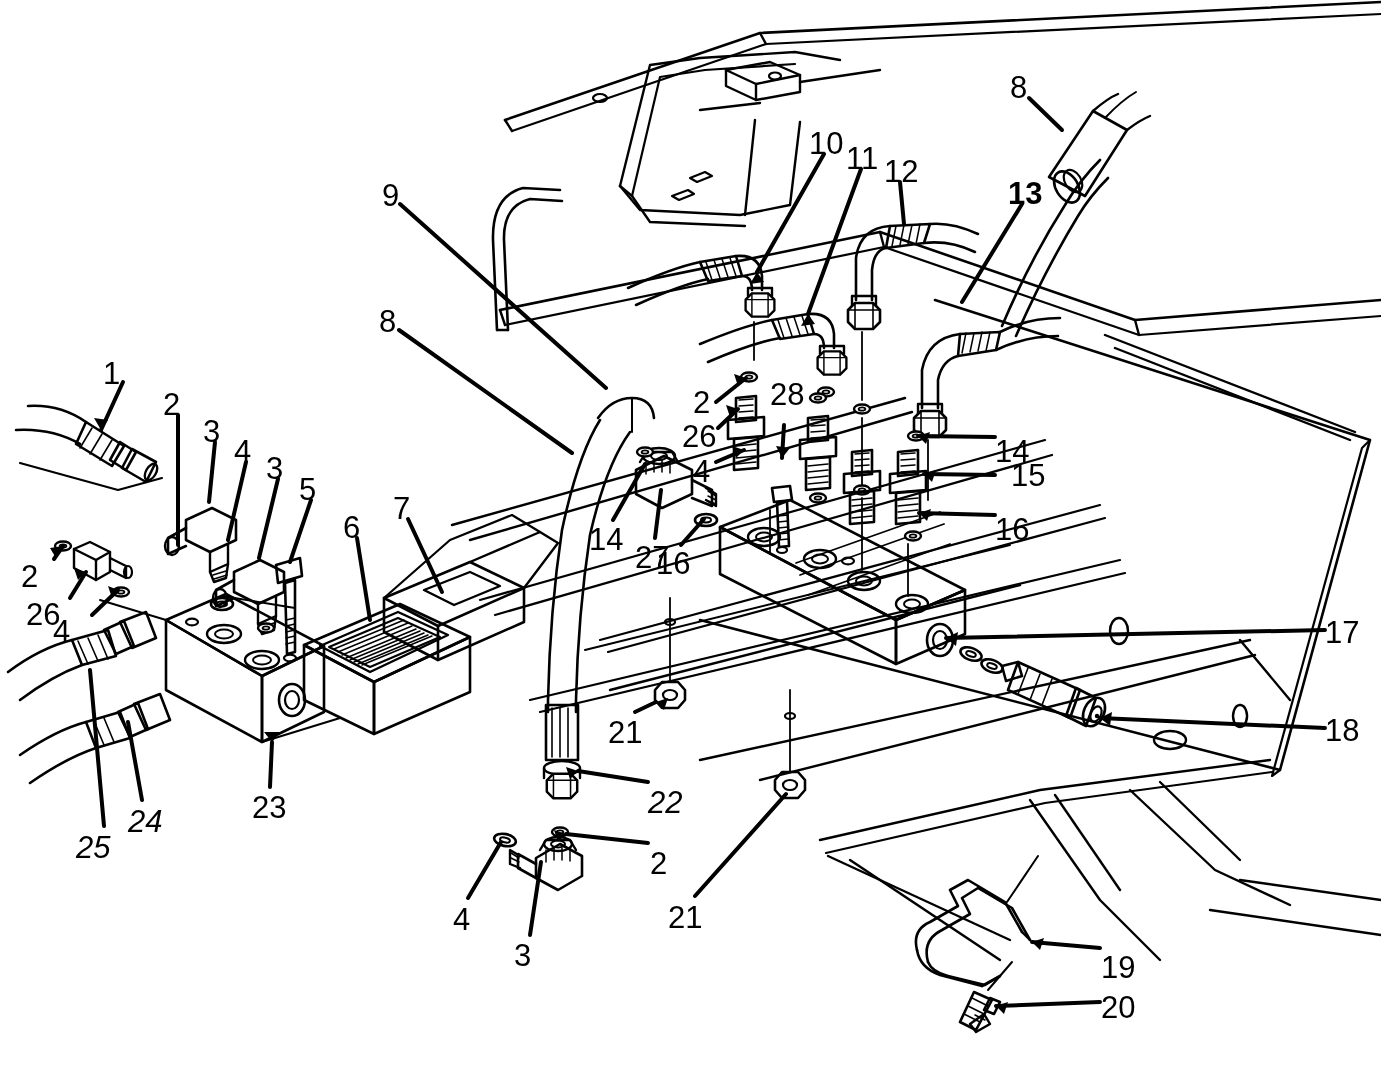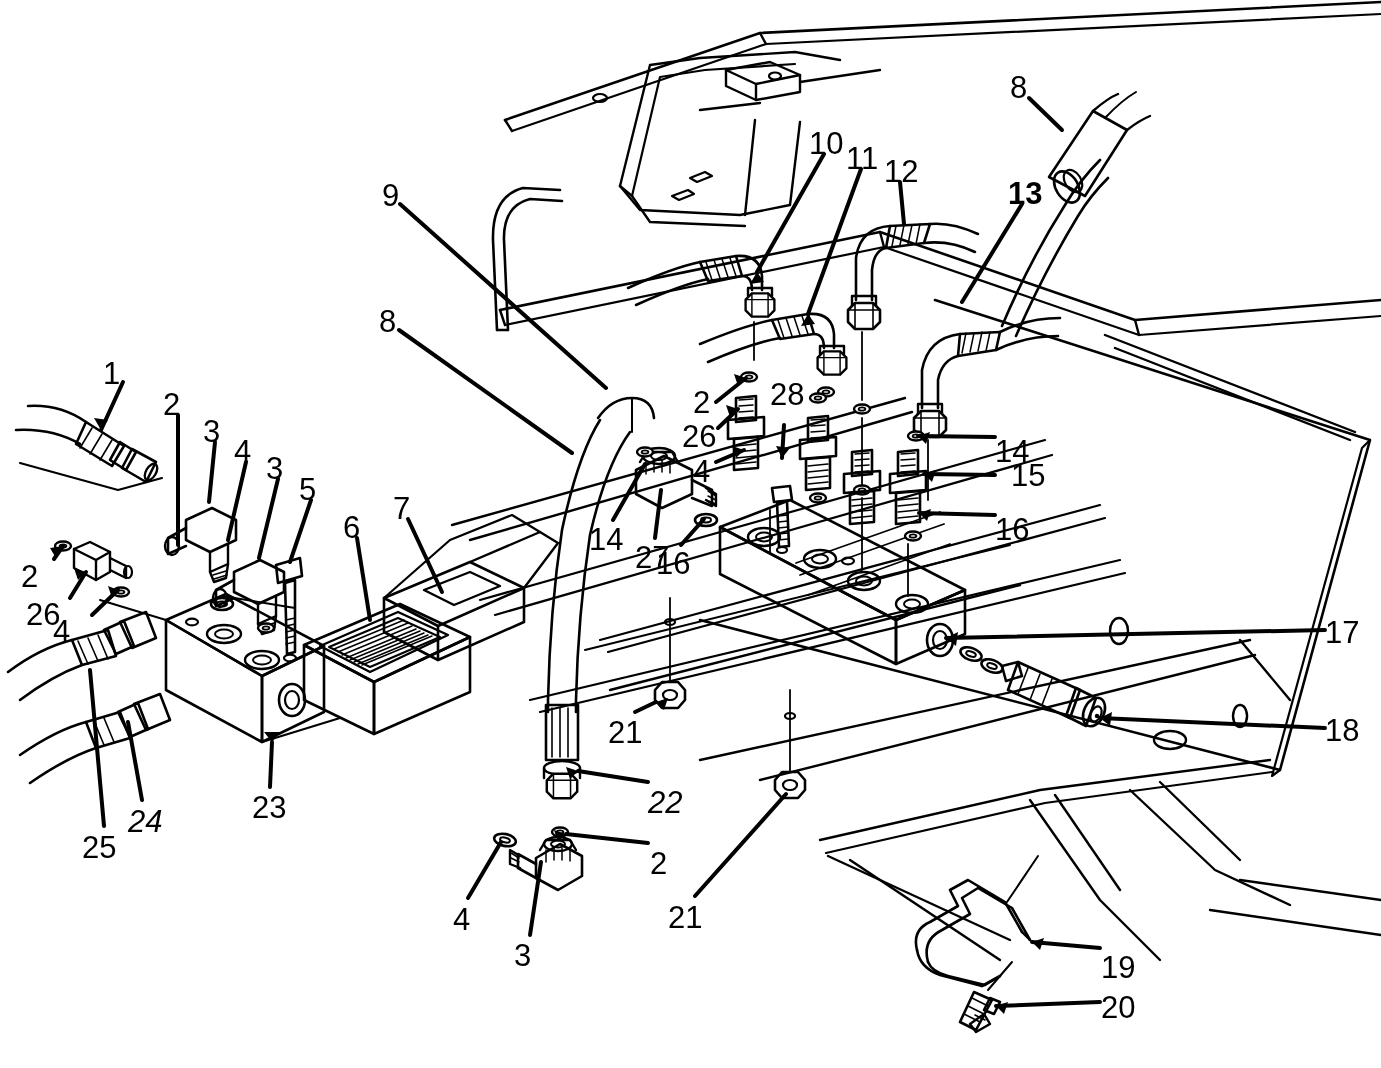--- a/index.html
+++ b/index.html
@@ -553,7 +553,7 @@
   <div class="callout" style="left:668px;  top:902px;">21</div>
   <div class="callout" style="left:252px;  top:792px;">23</div>
   <div class="callout" style="left:128px;  top:806px;font-style:italic;">24</div>
-  <div class="callout" style="left:82px;   top:832px;">25</div>
+  <div class="callout" style="left:76px;   top:832px;font-style:italic;">25</div>
   <div class="callout" style="left:1101px; top:952px;">19</div>
   <div class="callout" style="left:1101px; top:992px;">20</div>
 

